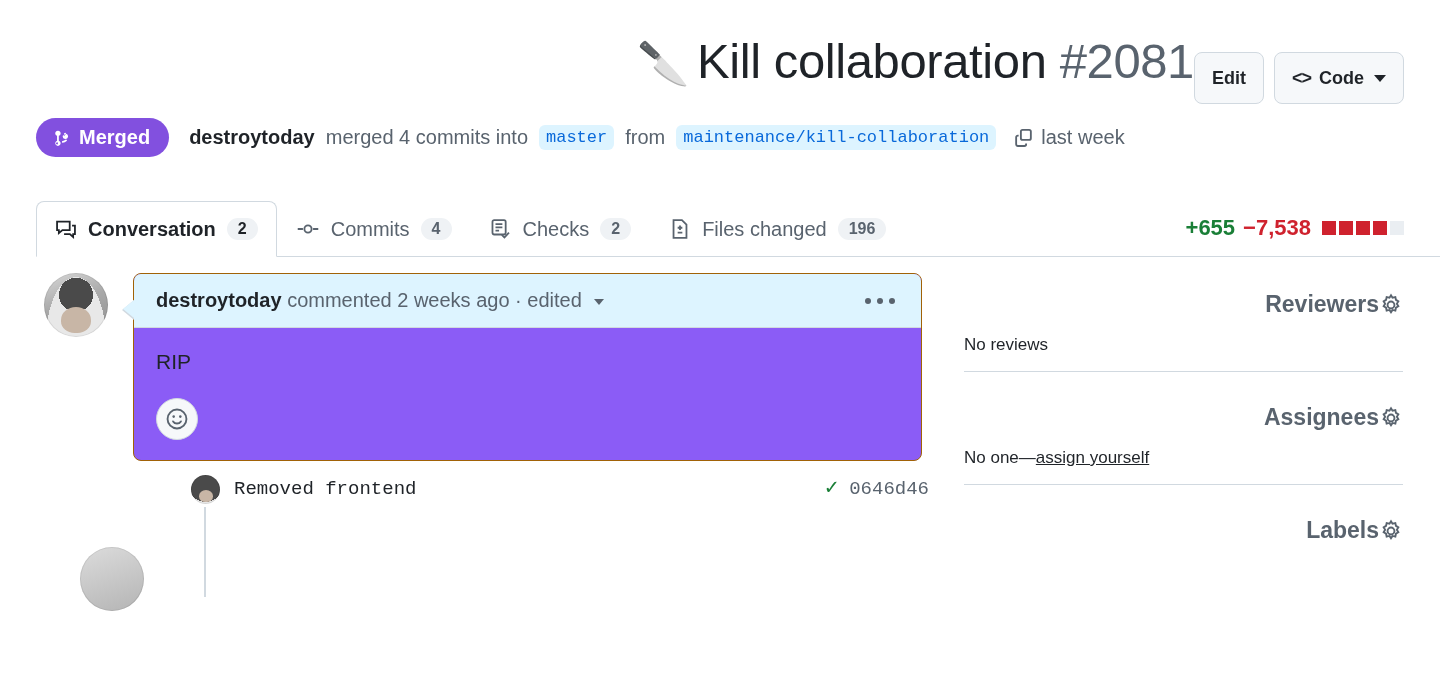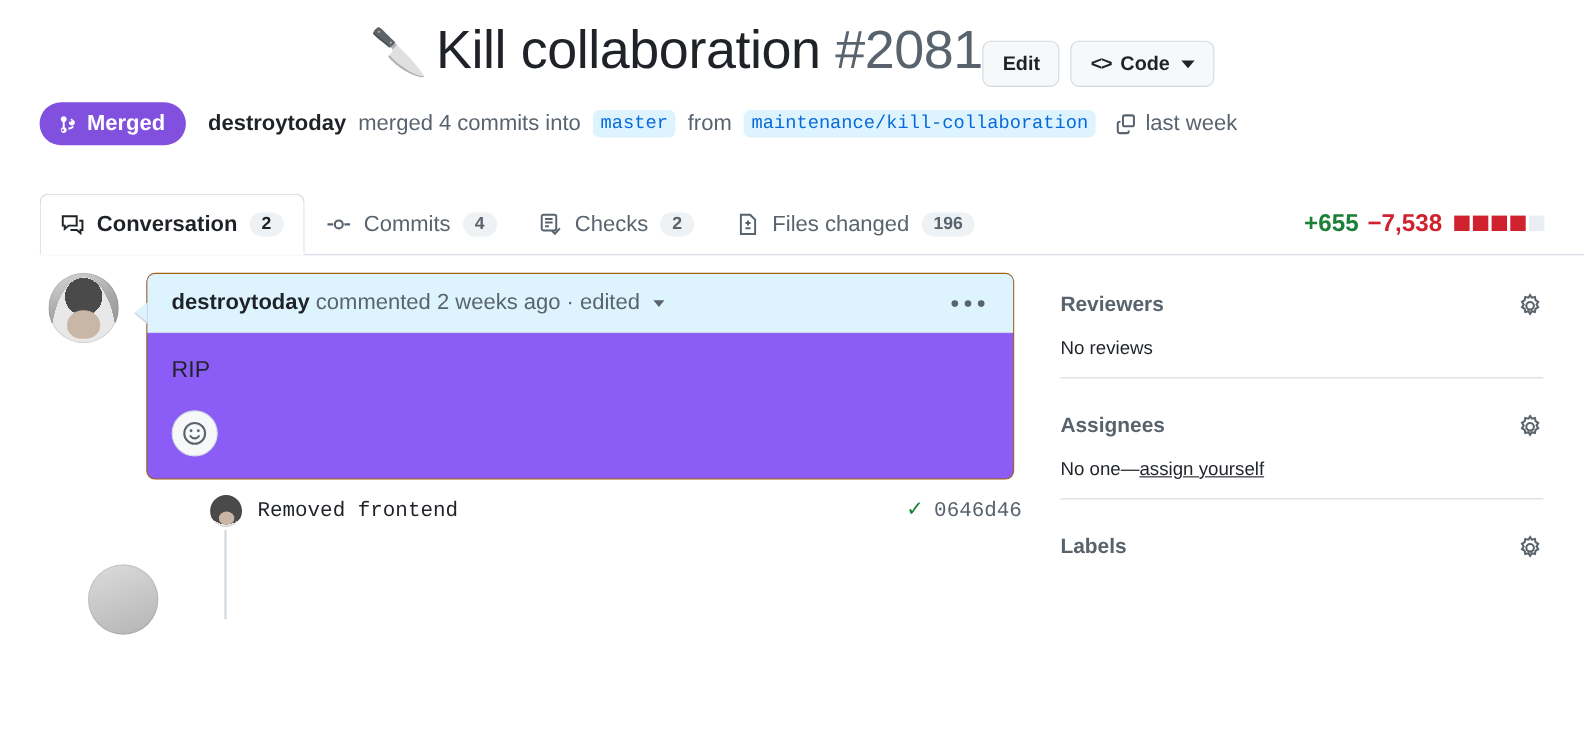--- a/index.html
+++ b/index.html
@@ -14,8 +14,8 @@
 
   
   .title-row {
-    display: flex; align-items: flex-start; justify-content: center;
-    padding-top: 15px;
+    display: flex; align-items: flex-start; justify-content: flex-end;
+    padding-top: 30px;
   }
   .pr-title {
     font-size: 49px; line-height: 62px; font-weight: 400; letter-spacing: -0.4px;

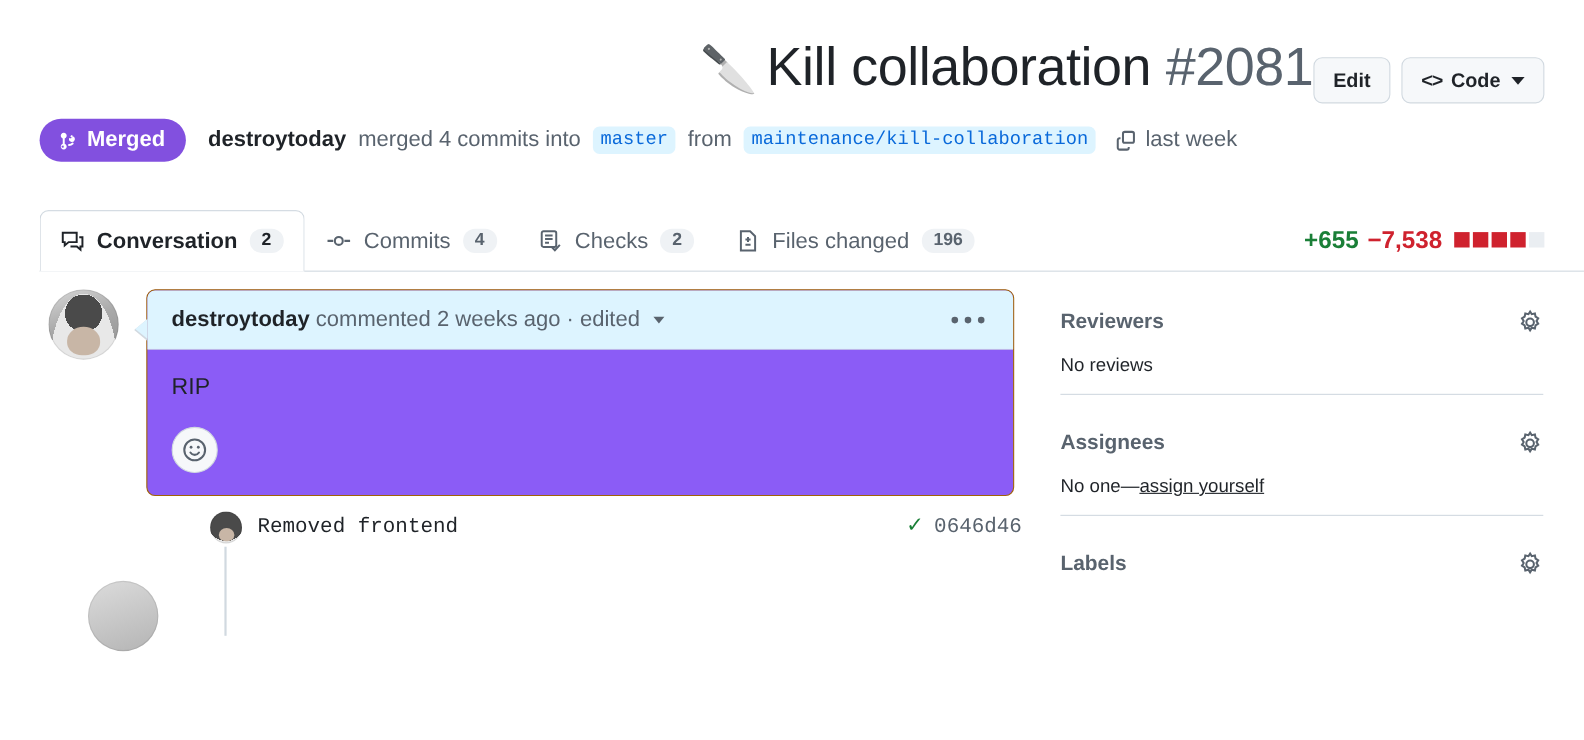--- a/index.html
+++ b/index.html
@@ -27,7 +27,7 @@
   .title-actions { display: flex; gap: 10px; padding-top: 22px; }
   .btn {
     display: inline-flex; align-items: center; gap: 8px;
-    height: 42px; padding: 0 17px;
+    height: 52px; padding: 0 17px;
     border: 1px solid #d1d9e0; border-radius: 8px;
     background: #f6f8fa; color: #1f2328;
     font-size: 18px; font-weight: 600; font-family: inherit;

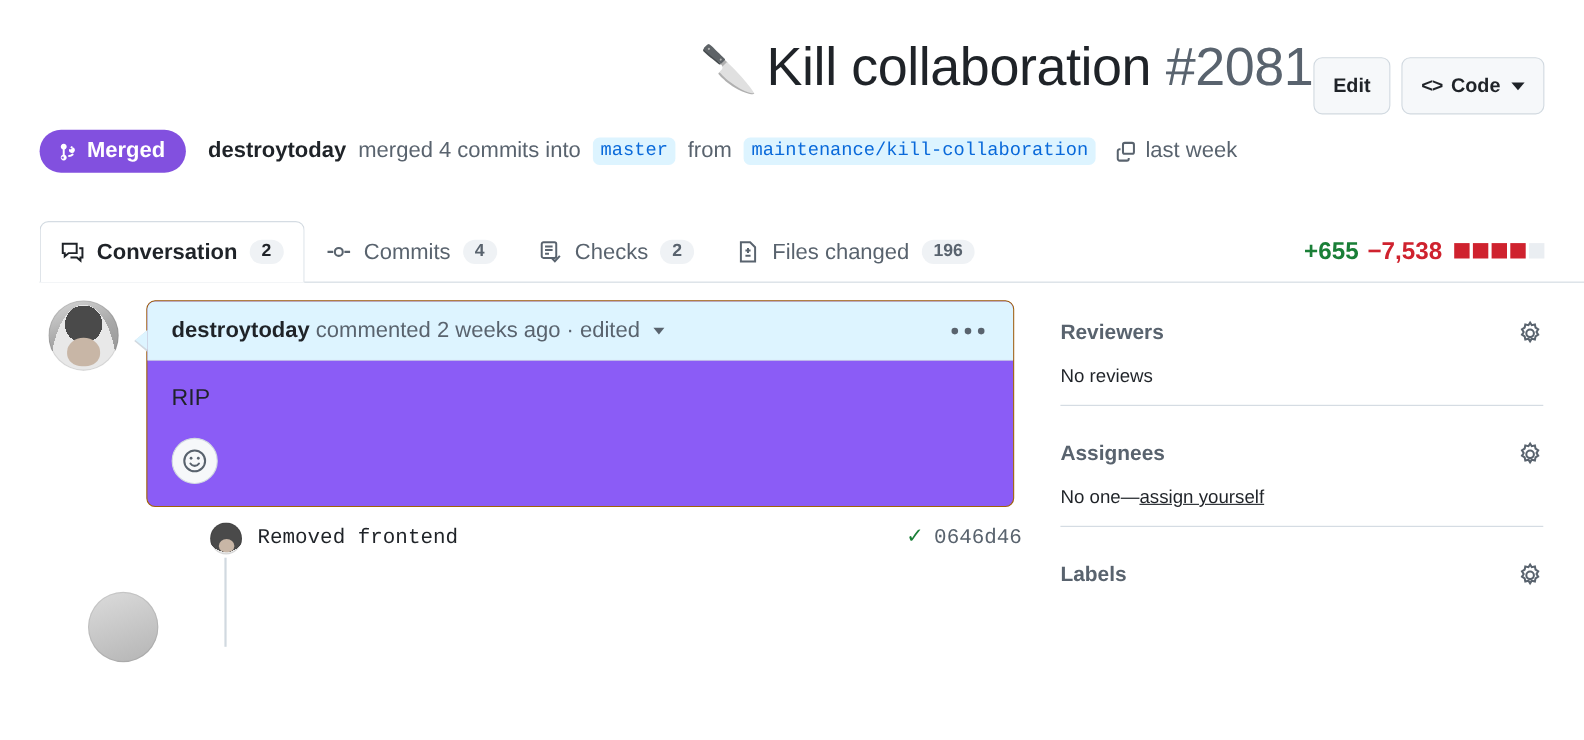--- a/index.html
+++ b/index.html
@@ -203,8 +203,8 @@
   .side-sec { padding: 0 0 16px 0; }
   .side-sec + .side-sec { border-top: 1px solid #d1d9e0; padding-top: 32px; }
   .side-head {
-    display: flex; align-items: center; justify-content: space-between;
-    font-size: 19px; font-weight: 700; color: #59636e;
+    display: flex; align-items: center; justify-content: flex-end;
+    font-size: 23px; font-weight: 700; color: #59636e;
   }
   .side-val { margin-top: 17px; font-size: 17px; color: #1f2328; }
   .link-underline { text-decoration: underline; color: #1f2328; cursor: pointer; }

